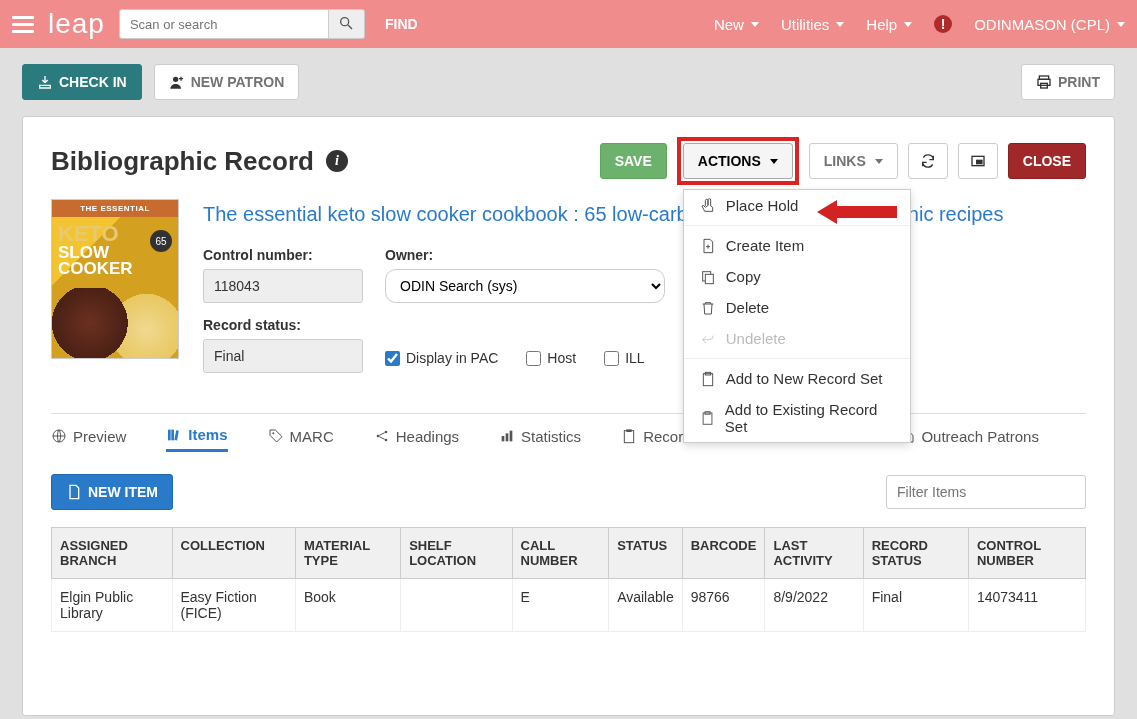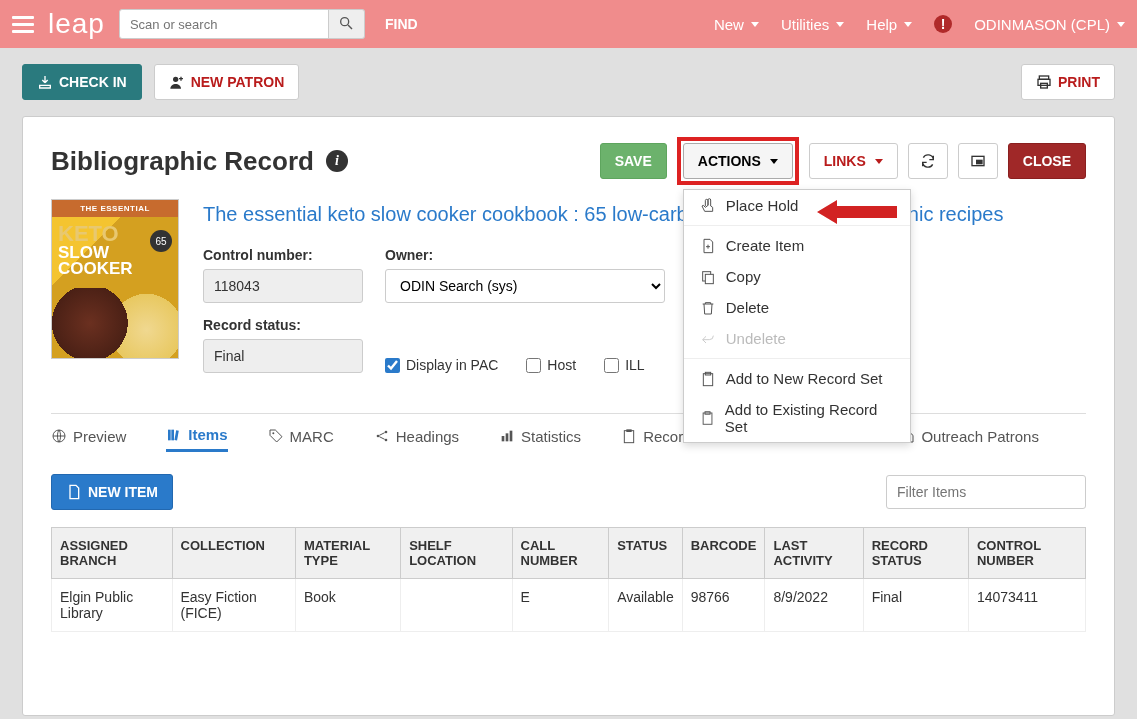--- a/index.html
+++ b/index.html
@@ -19,7 +19,7 @@
 .action-bar{display:flex;padding:16px 22px;gap:12px}
 .btn{height:36px;padding:0 14px;border-radius:3px;font-weight:bold;font-size:14px;display:flex;align-items:center;gap:6px;cursor:pointer;border:1px solid #ccc;background:#fff}
 .btn-teal{background:#2a7a7e;color:#fff;border-color:#2a7a7e}
-.btn-white{background:#fff;color:#b91c1c}
+.btn-white{background:#fff;color:#737373}
 .btn-print{margin-left:auto}
 .main-panel{background:#fff;margin:0 22px;border:1px solid #ccc;border-radius:3px;padding:20px 28px 0;height:600px;overflow:hidden;position:relative}
 .rec-head{display:flex;align-items:center;gap:12px;margin-bottom:14px}

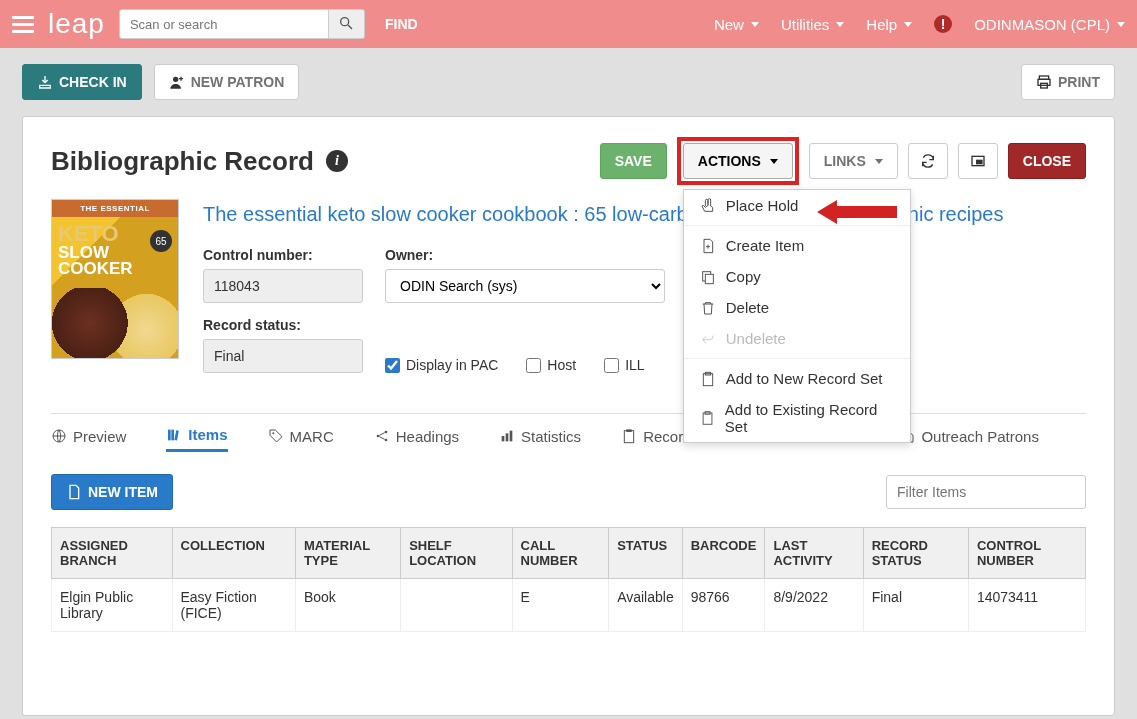--- a/index.html
+++ b/index.html
@@ -47,7 +47,7 @@
 .field{display:flex;flex-direction:column;gap:6px}
 .field label{font-weight:bold;font-size:14px}
 .field .ro{border:1px solid #ccc;background:#eee;height:34px;padding:0 10px;border-radius:3px;display:flex;align-items:center;font-size:14px;min-width:140px}
-.field select{border:1px solid #ccc;height:34px;padding:0 10px;border-radius:3px;font-size:14px;background:#fff}
+.field select{border:1px solid #ccc;height:34px;padding:0 10px;border-radius:11px;font-size:14px;background:#fff}
 .checks{display:flex;gap:28px;align-items:center;margin-top:26px}
 .chk{display:flex;align-items:center;gap:6px;font-size:14px}
 .chk input{width:15px;height:15px}

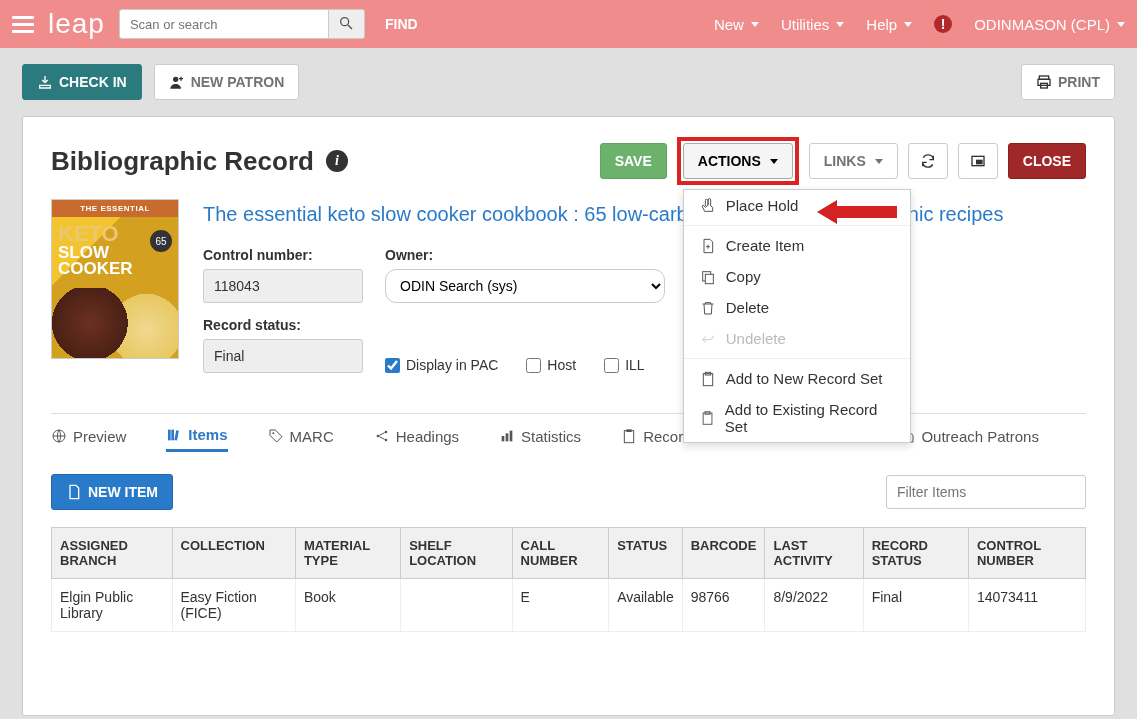--- a/index.html
+++ b/index.html
@@ -230,7 +230,7 @@
           <select><option>ODIN Search (sys)</option></select>
         </div>
       </div>
-      <div class="field-row" style="align-items:flex-end">
+      <div class="field-row" style="">
         <div class="field" style="width:160px">
           <label>Record status:</label>
           <div class="ro">Final</div>

